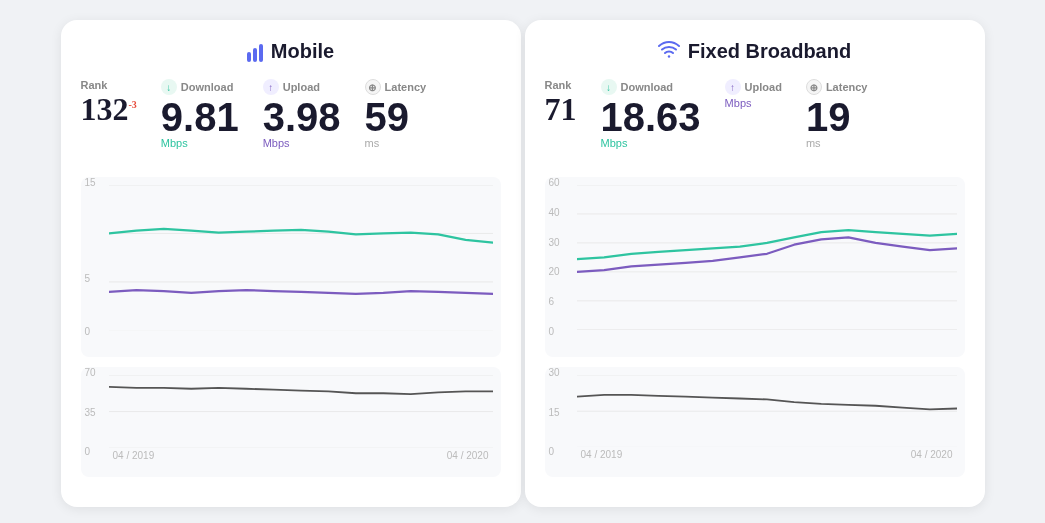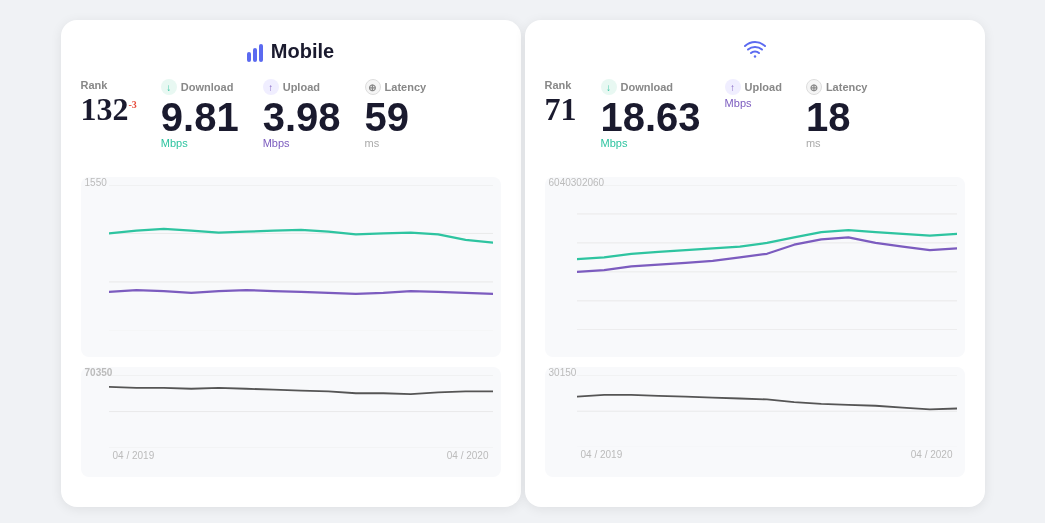--- a/index.html
+++ b/index.html
@@ -231,6 +231,7 @@
           <circle cx="11" cy="16.5" r="1.2" fill="#5b6af0"></circle>
         </svg>
       </span>
+      <span>Fixed Broadband</span>
     </div>
 
     <div class="stats-row">

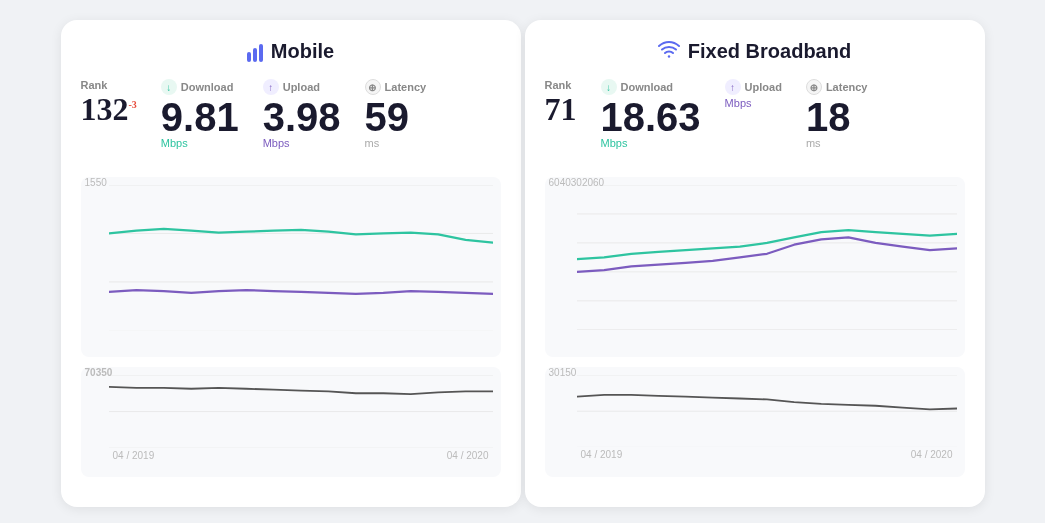--- a/index.html
+++ b/index.html
@@ -261,7 +261,7 @@
           <span class="arrow arrow-latency">⊕</span>
           <span>Latency</span>
         </div>
-        <div class="stat-value">18</div>
+        <div class="stat-value">19</div>
         <div class="stat-unit latency">ms</div>
       </div>
     </div>

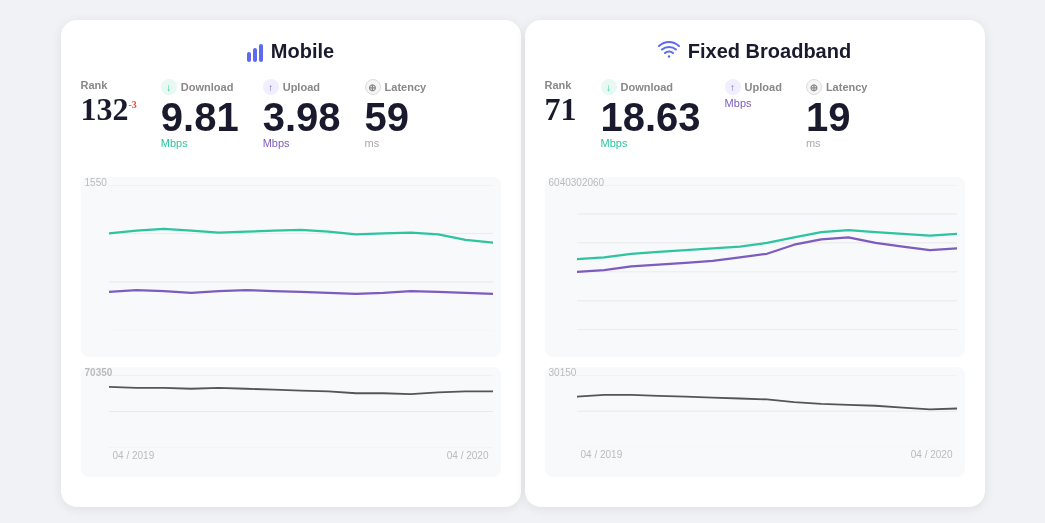--- a/index.html
+++ b/index.html
@@ -113,11 +113,10 @@
       top: 0;
       bottom: 20px;
       display: flex;
-      flex-direction: row;
+      flex-direction: column;
       justify-content: space-between;
       font-size: 10px;
       color: #bbb;
-      text-align: right;
     }
     svg.line-chart {
       display: block;

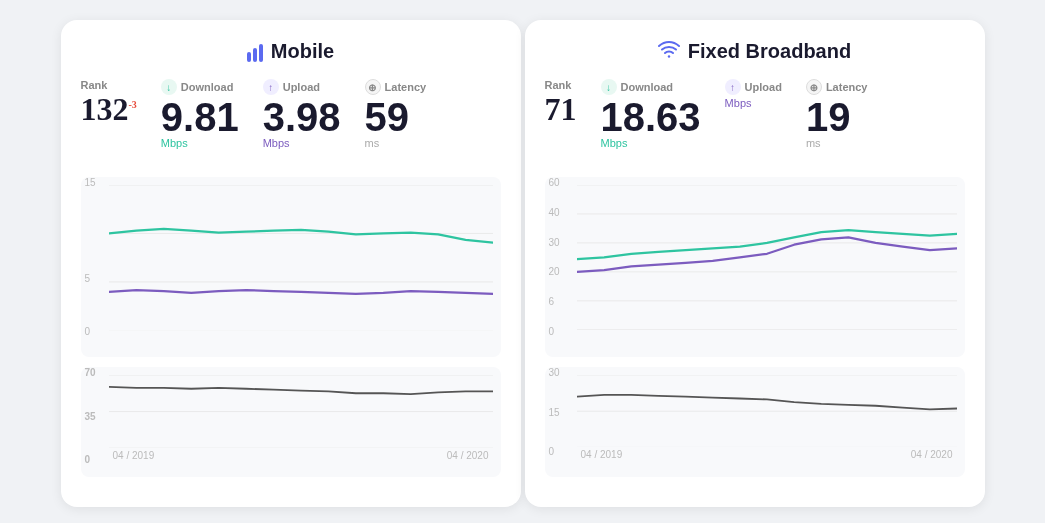--- a/index.html
+++ b/index.html
@@ -201,7 +201,7 @@
     </div>
 
     <div class="chart-area" style="height:110px;">
-      <div class="y-labels" style="bottom:12px;font-weight:bold;">
+      <div class="y-labels" style="bottom:20px;">
         <span>70</span>
         <span>35</span>
         <span>0</span>

